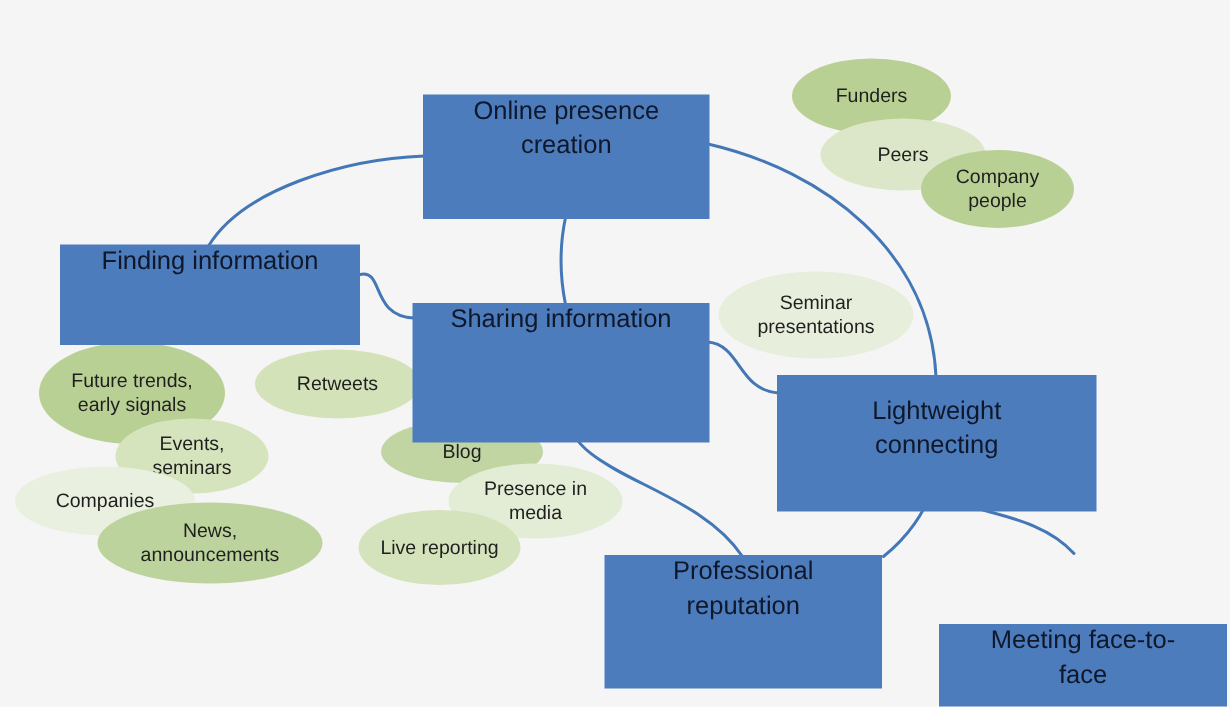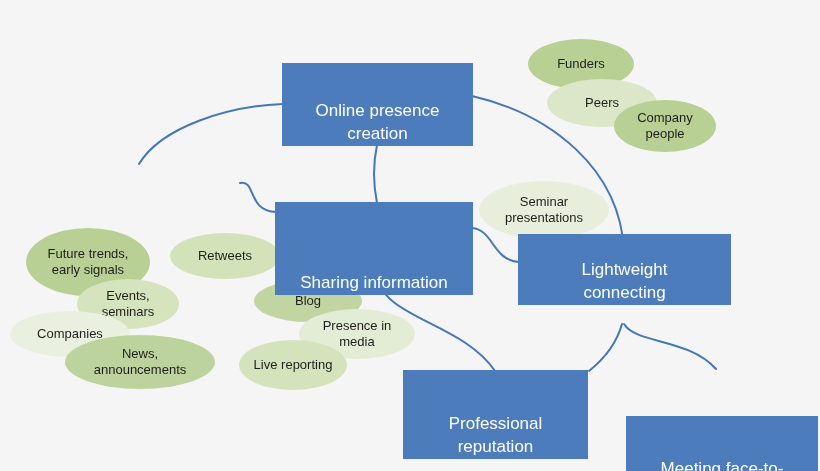--- a/index.html
+++ b/index.html
@@ -35,9 +35,9 @@
     position:absolute;
     z-index:3;
     background:#4d7cbc;
-    display:flex;align-items:flex-end;justify-content:center;
+    display:flex;align-items:flex-start;justify-content:center;
     text-align:center;
-    color:#ffffff;
+    color:#0f172a;
     font-size:17px;
     line-height:1.35;
     box-sizing:border-box;

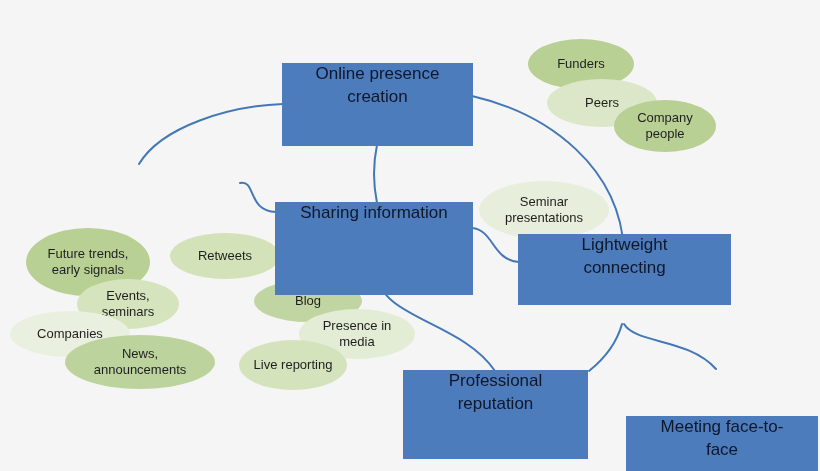--- a/index.html
+++ b/index.html
@@ -99,6 +99,9 @@
   <div class="activity" style="left:282px;top:63px;width:191px;height:83px;padding:0 20px;">
       <span>Online presence creation</span>
     </div>
+  <div class="activity" style="left:40px;top:163px;width:200px;height:67px;">
+      <span>Finding information</span>
+    </div>
   <div class="activity" style="left:275px;top:202px;width:198px;height:93px;">
       <span>Sharing information</span>
     </div>

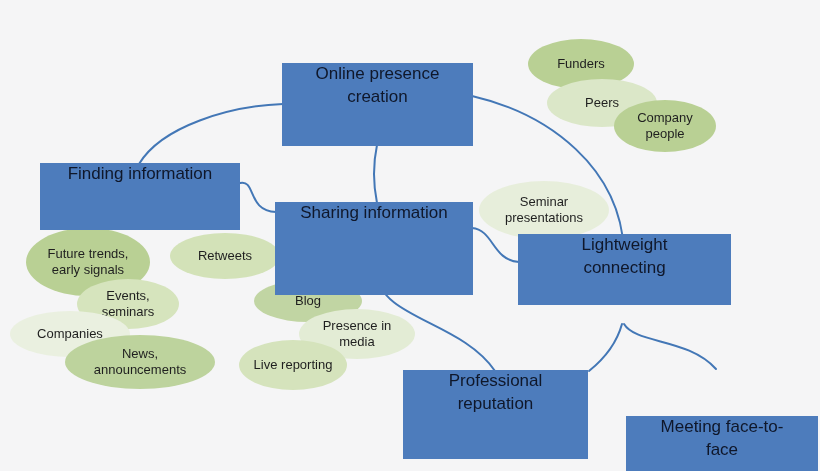--- a/index.html
+++ b/index.html
@@ -105,7 +105,7 @@
   <div class="activity" style="left:275px;top:202px;width:198px;height:93px;">
       <span>Sharing information</span>
     </div>
-  <div class="activity" style="left:518px;top:234px;width:213px;height:71px;padding:0 32px;">
+  <div class="activity" style="left:518px;top:250px;width:213px;height:91px;padding:13px 32px;">
       <span>Lightweight connecting</span>
     </div>
   <div class="activity" style="left:403px;top:370px;width:185px;height:89px;padding:0 14px;">

